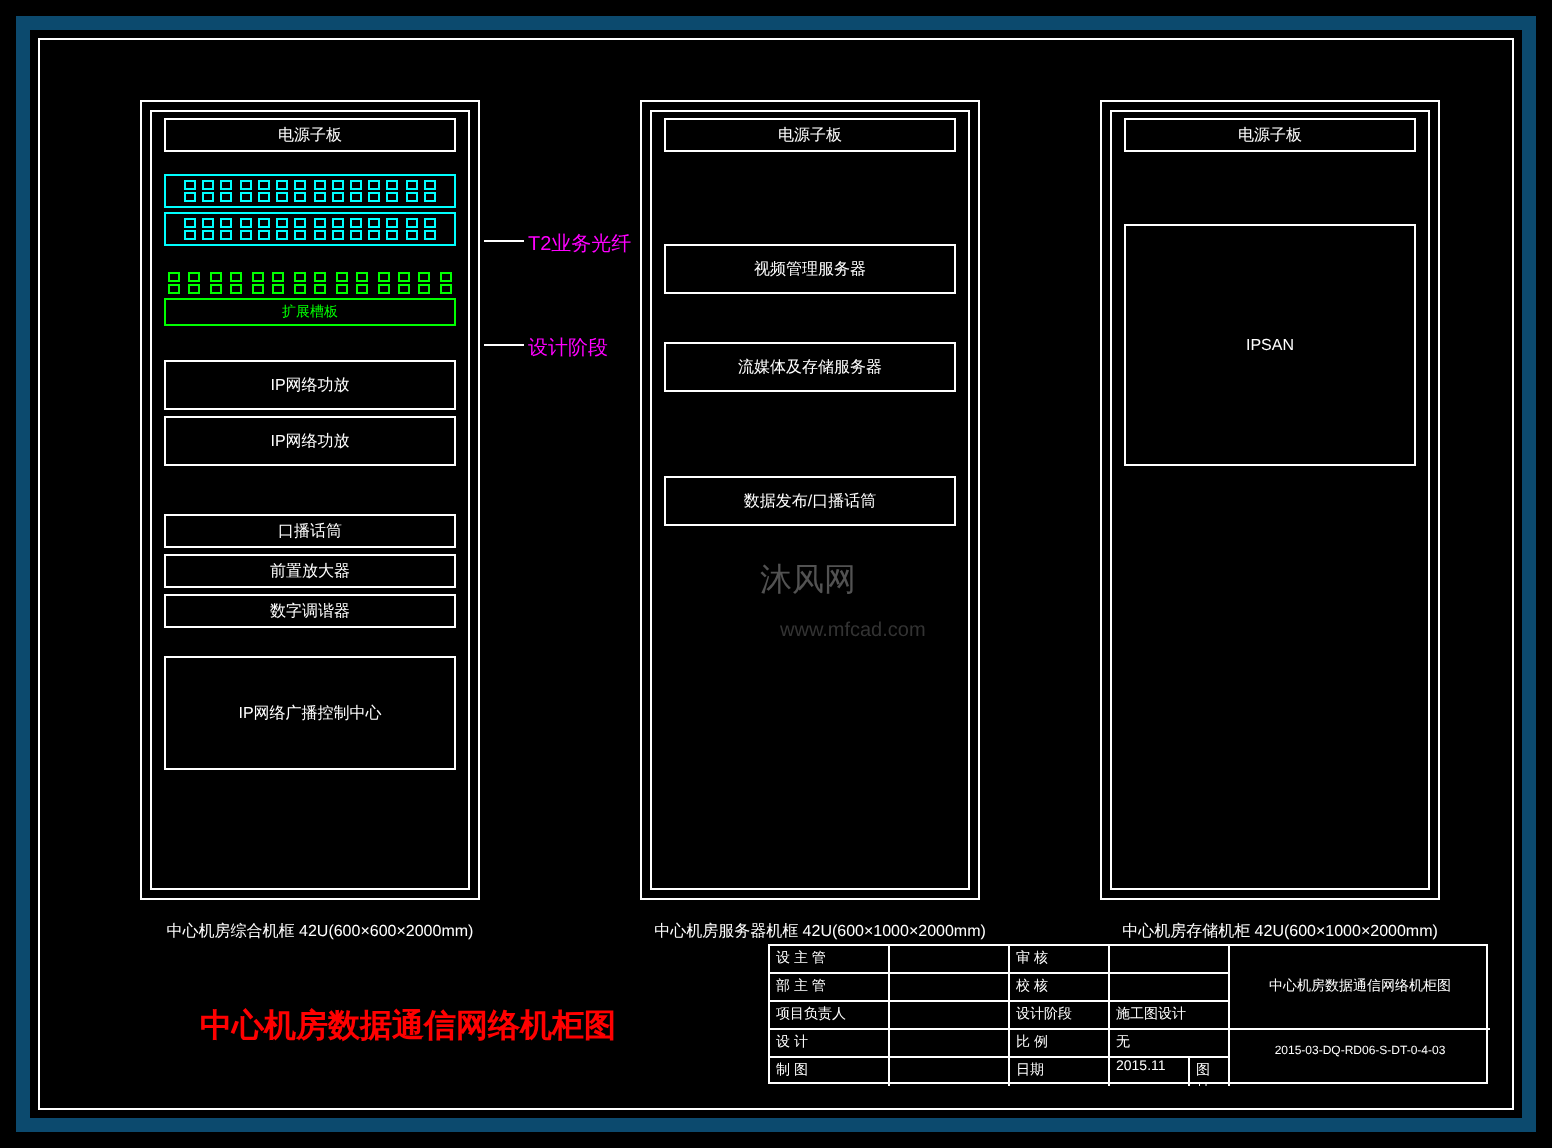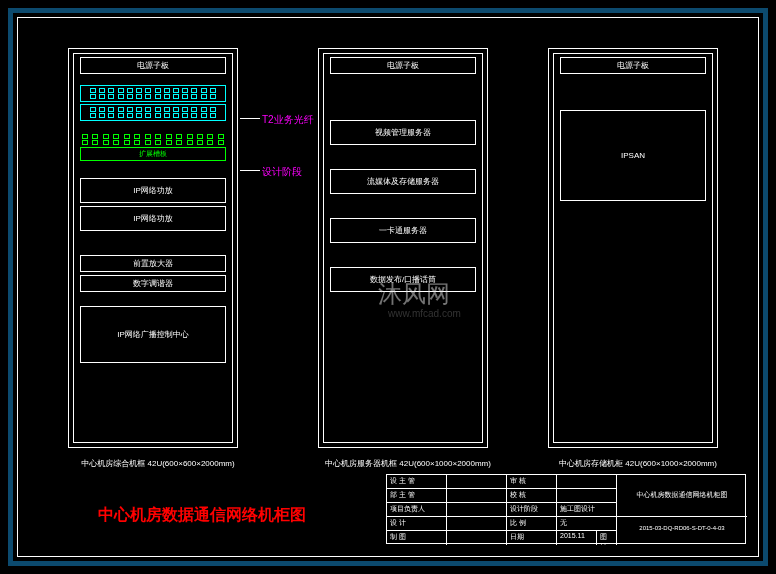--- a/index.html
+++ b/index.html
@@ -4,7 +4,7 @@
 <style>
 *{box-sizing:border-box;margin:0;padding:0}
 body{background:#000;width:776px;height:574px;position:relative;font-family:SimSun,sans-serif;overflow:hidden}
-.frame{position:absolute;border:5px solid #0c4a6e;left:8px;top:8px;right:8px;bottom:8px}
+.frame{position:absolute;border:7px solid #0c4a6e;left:8px;top:8px;right:8px;bottom:8px}
 .inner-frame{position:absolute;border:1px solid #fff;left:4px;top:4px;right:4px;bottom:4px}
 .cabinet{position:absolute;border:1px solid #fff;background:#000}
 .cab-inner{position:absolute;left:4px;right:4px;top:4px;bottom:4px;border:1px solid #fff}

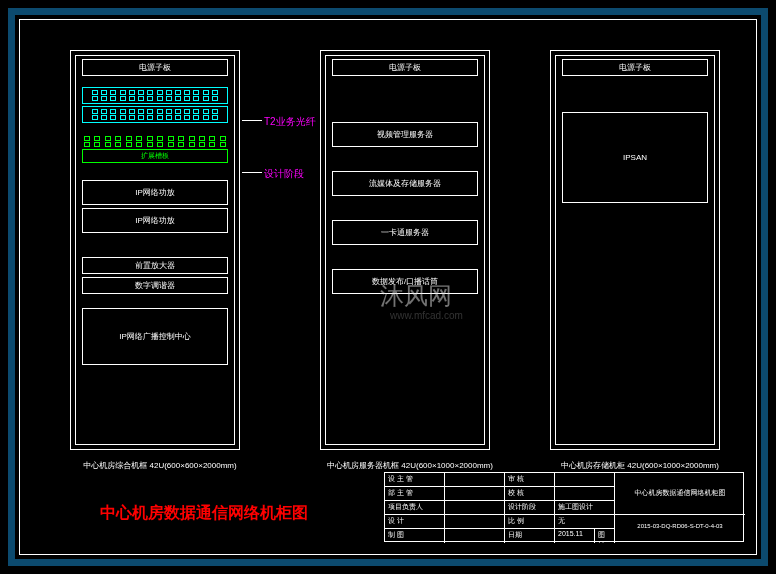--- a/index.html
+++ b/index.html
@@ -10,7 +10,7 @@
 .cab-inner{position:absolute;left:4px;right:4px;top:4px;bottom:4px;border:1px solid #fff}
 .unit{border:1px solid #fff;margin:3px 6px;color:#fff;font-size:8px;text-align:center;padding:2px 0}
 .unit-tall{padding:6px 0}
-.unit-xtall{padding:40px 0}
+.unit-xtall{padding:55px 0}
 .port-row{display:flex;justify-content:space-between;margin:1px 6px;padding:0 2px}
 .port{width:6px;height:5px;border:1px solid #0ff}
 .port-g{width:6px;height:5px;border:1px solid #0f0}

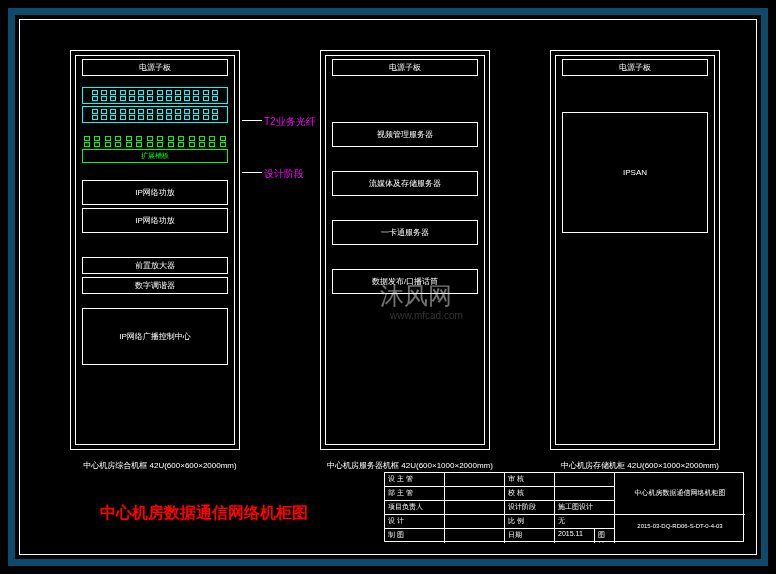--- a/index.html
+++ b/index.html
@@ -162,7 +162,6 @@
 <div style="height:18px"></div>
 <div class="unit unit-tall">流媒体及存储服务器</div>
 <div style="height:18px"></div>
-<div class="unit unit-tall">一卡通服务器</div>
 <div style="height:18px"></div>
 <div class="unit unit-tall">数据发布/口播话筒</div>
 </div>

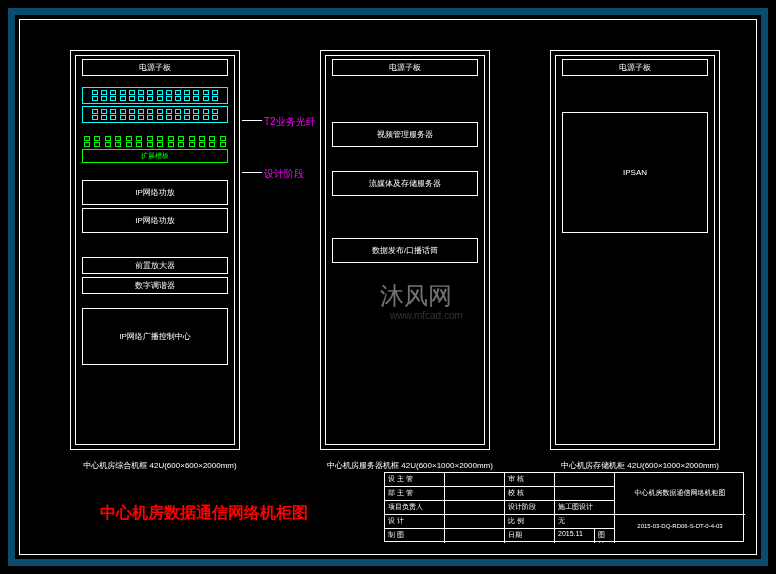--- a/index.html
+++ b/index.html
@@ -141,6 +141,7 @@
 <div class="unit unit-tall">IP网络功放</div>
 <div class="unit unit-tall">IP网络功放</div>
 <div style="height:18px"></div>
+<div class="unit">口播话筒</div>
 <div class="unit">前置放大器</div>
 <div class="unit">数字调谐器</div>
 <div style="height:8px"></div>

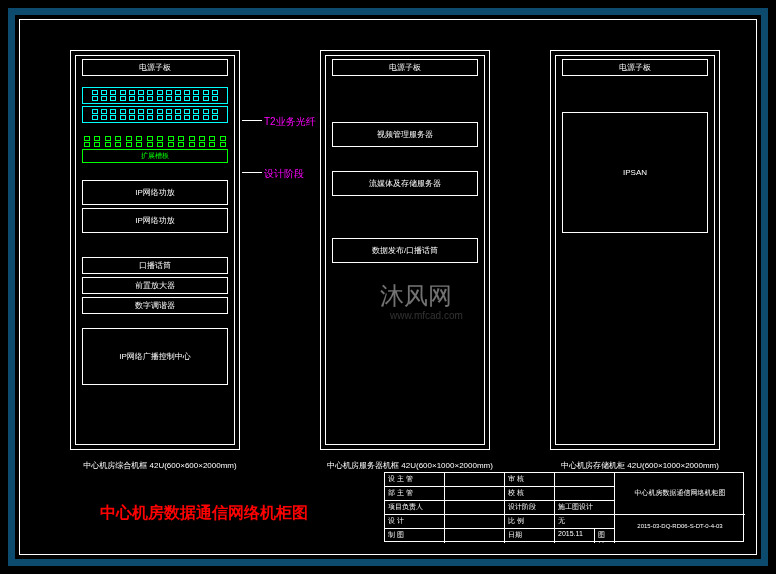--- a/index.html
+++ b/index.html
@@ -22,7 +22,7 @@
 .title{position:absolute;color:#f00;font-size:16px;font-weight:bold}
 .titleblock{position:absolute;border:1px solid #fff;right:12px;bottom:12px;width:360px;height:70px}
 .tb-cell{position:absolute;border-right:1px solid #fff;border-bottom:1px solid #fff;color:#fff;font-size:7px;padding:1px 3px;overflow:hidden}
-.watermark{position:absolute;color:#e5e5e5;font-size:24px;opacity:.5;pointer-events:none}
+.watermark{position:absolute;color:#a3a3a3;font-size:16px;opacity:.5;pointer-events:none}
 .wm-small{position:absolute;color:#666;font-size:10px;opacity:.5}
 </style>
 </head>

